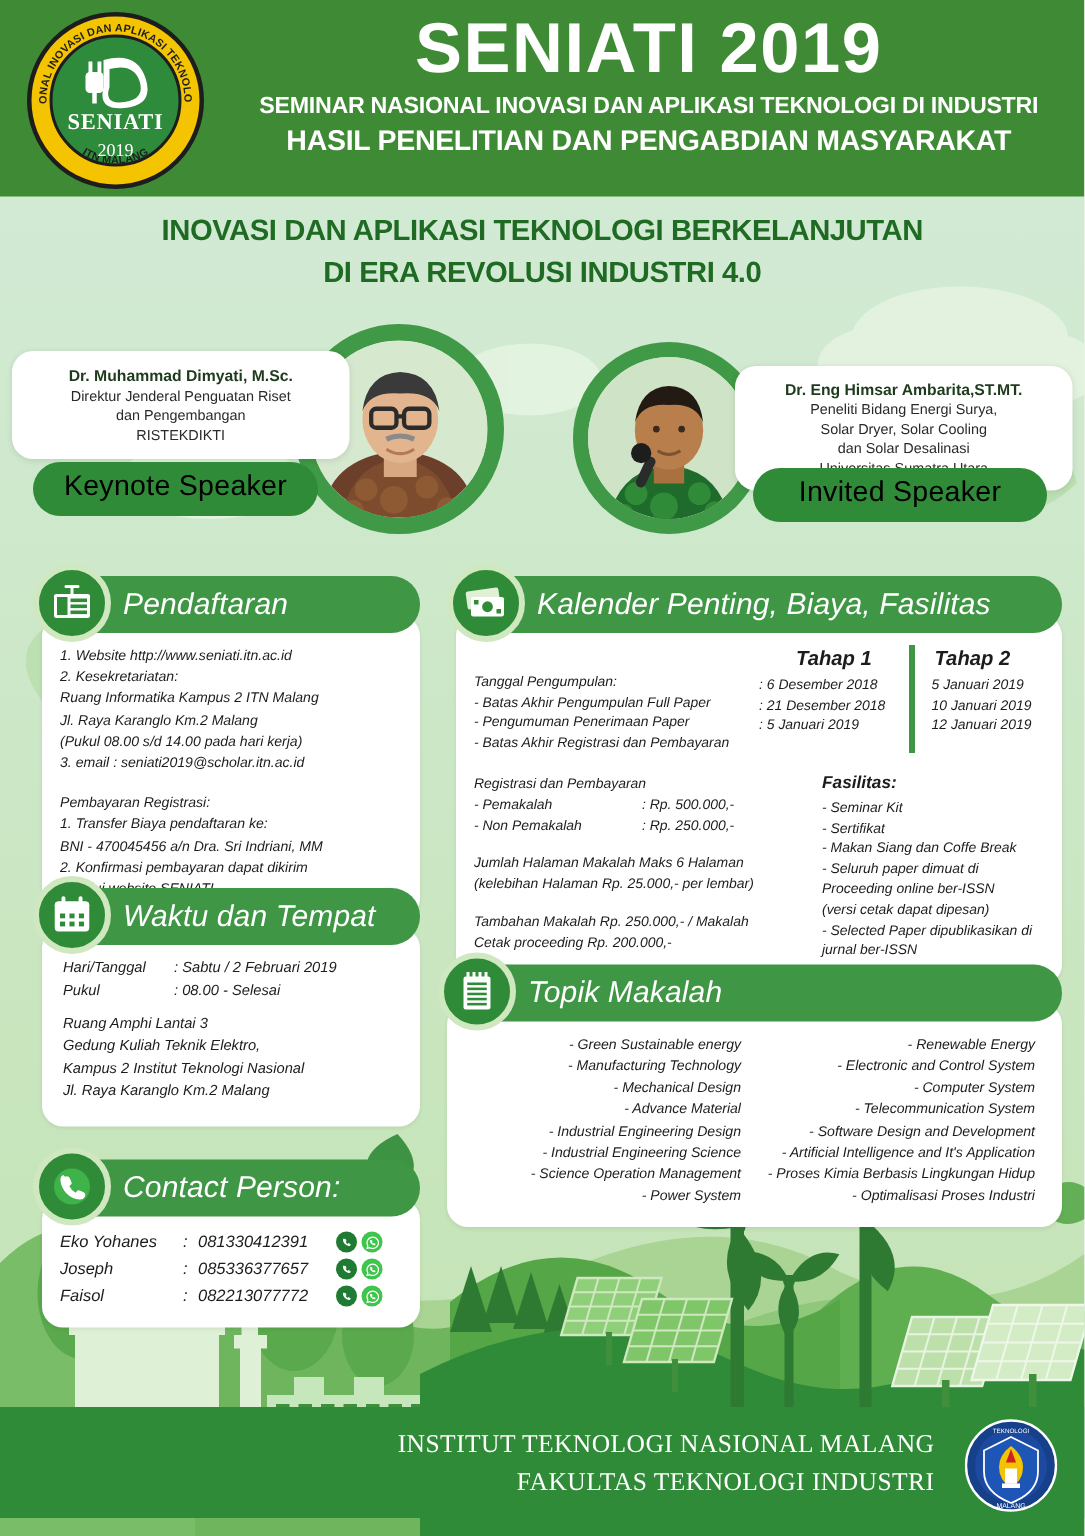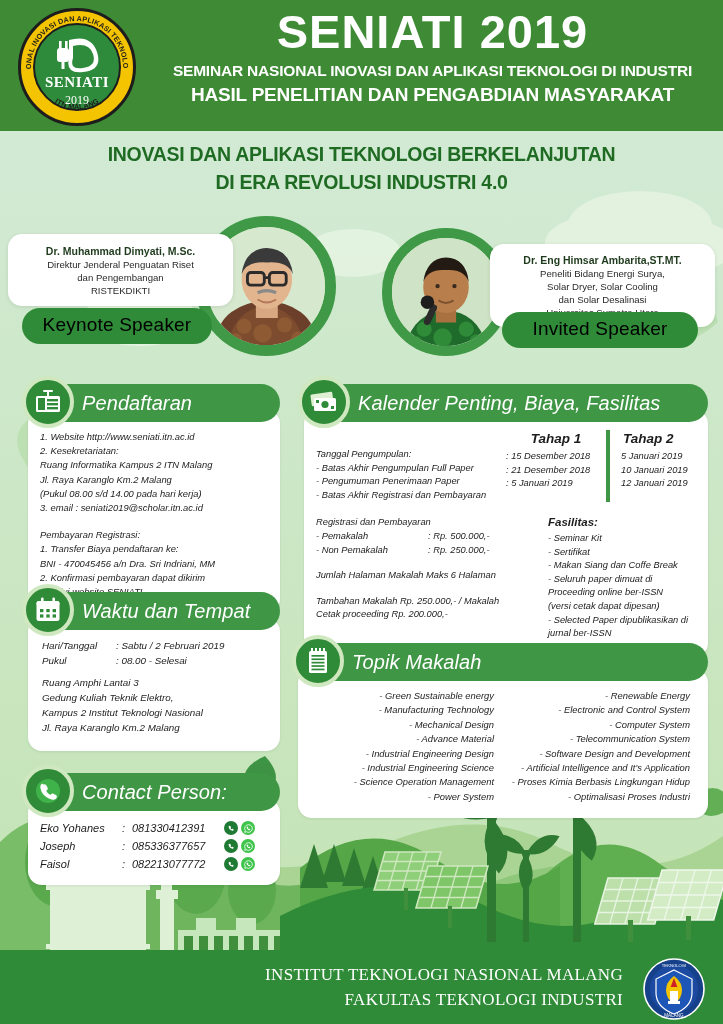--- a/index.html
+++ b/index.html
@@ -552,7 +552,7 @@
         <div class="kal-tahap">
           <div class="kal-col t1">
             <div class="kal-th">Tahap 1</div>
-            <div class="kal-val">: 15 Desember 2018</div>
+            <div class="kal-val">: 6 Desember 2018</div>
             <div class="kal-val">: 21 Desember 2018</div>
             <div class="kal-val">: 5 Januari 2019</div>
           </div>

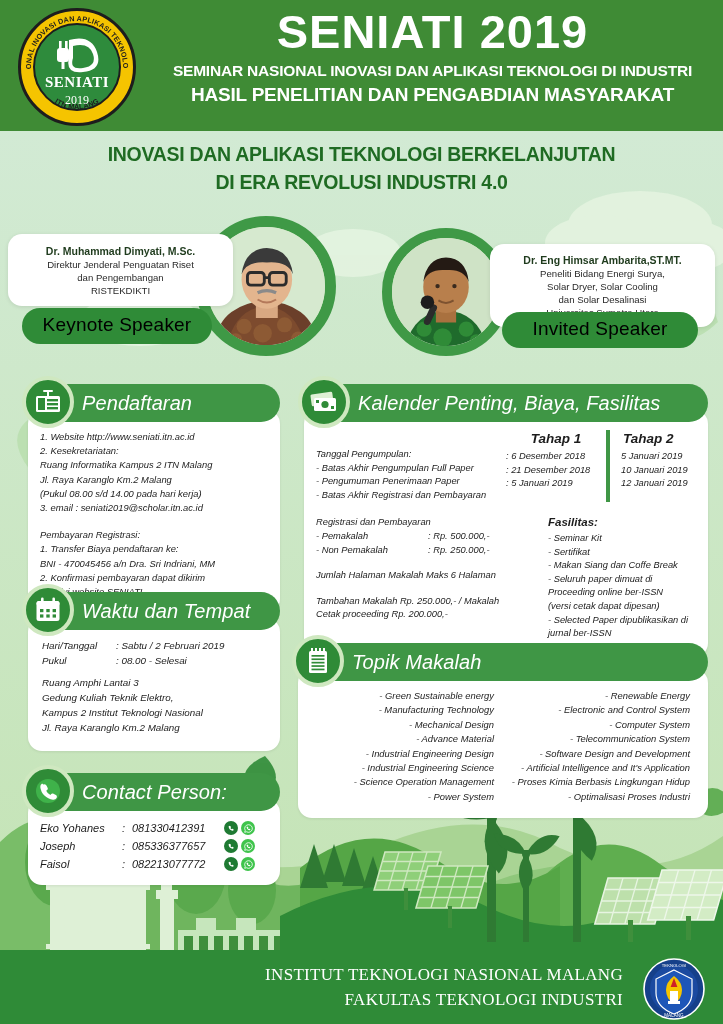--- a/index.html
+++ b/index.html
@@ -578,6 +578,7 @@
             </div>
           <div style="height:12px"></div>
           <div>Jumlah Halaman Makalah Maks 6 Halaman</div>
+          <div> (kelebihan Halaman Rp. 25.000,- per lembar)</div>
           <div style="height:12px"></div>
           <div>Tambahan Makalah Rp. 250.000,- / Makalah</div>
           <div> Cetak proceeding Rp. 200.000,-</div>

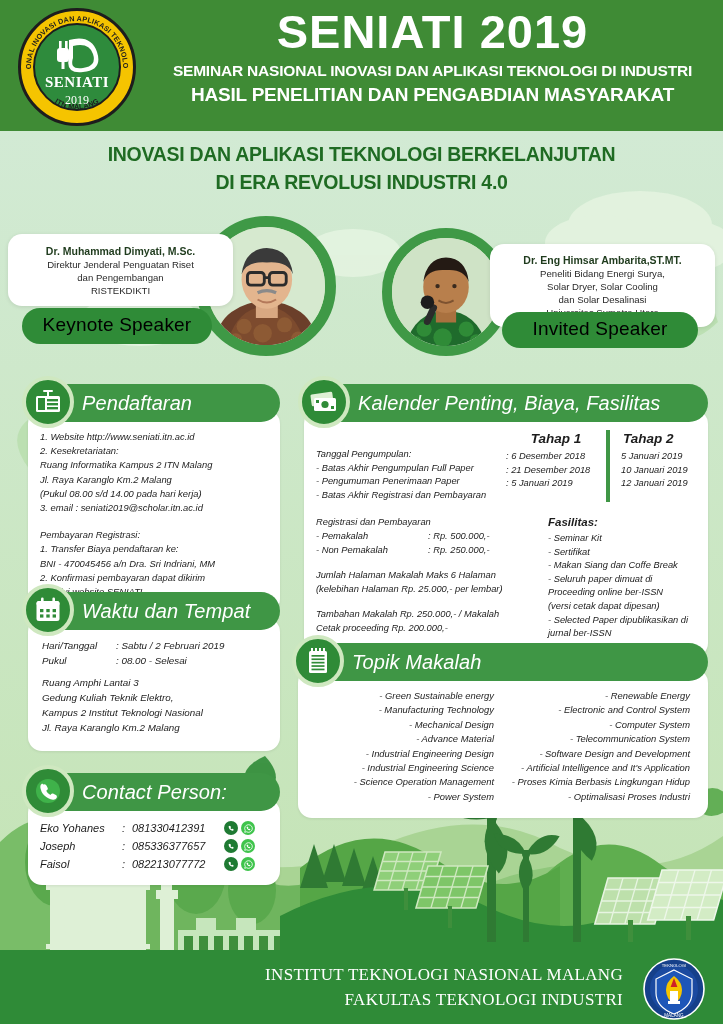--- a/index.html
+++ b/index.html
@@ -180,7 +180,7 @@
 
   
   .footer {
-    position:absolute; left:0; bottom:0; width:723px; height:74px;
+    position:absolute; left:0; bottom:12px; width:723px; height:74px;
     background:#2f8b37; z-index:20;
   }
   .footer-text {

